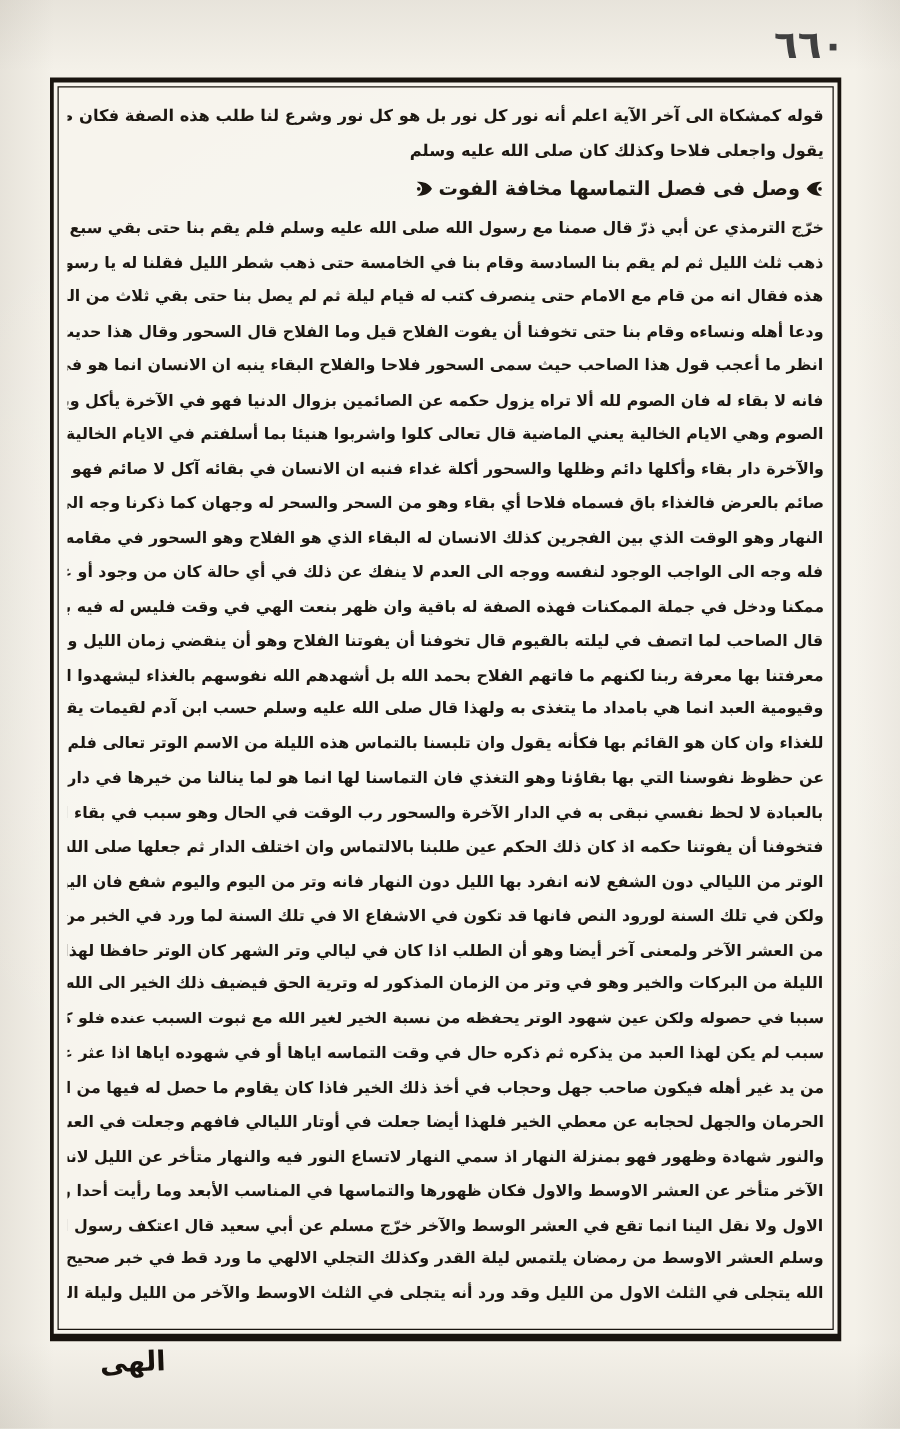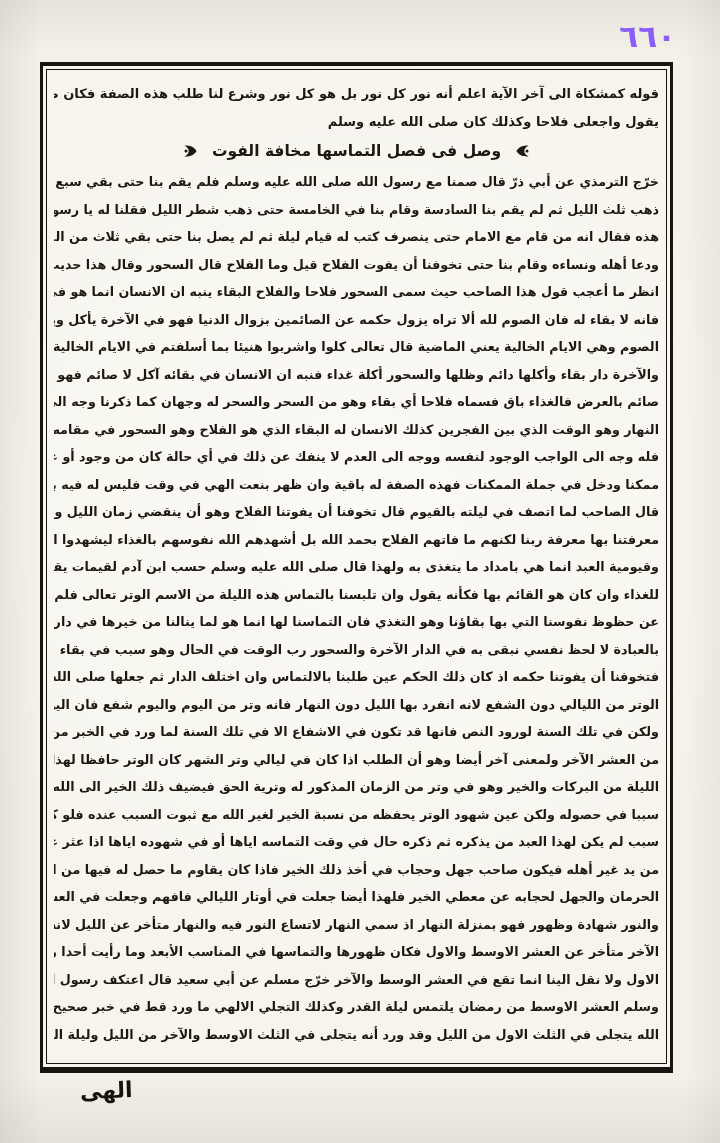--- a/index.html
+++ b/index.html
@@ -15,7 +15,7 @@
   .page-number{
     position:absolute;top:18px;right:44px;
     font-size:31px;font-weight:bold;letter-spacing:3px;
-    direction:rtl;color:#8b5cf6;
+    direction:rtl;color:#404040;
   }
   .frame{
     position:absolute;left:40px;top:62px;width:633px;height:1011px;

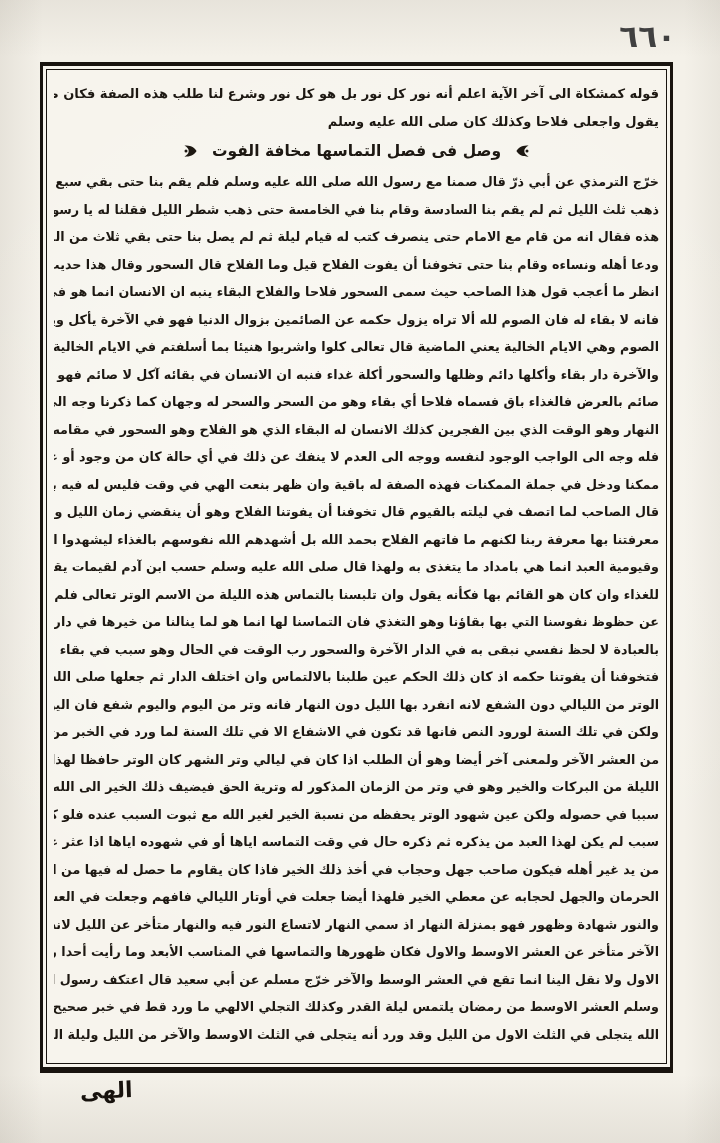--- a/index.html
+++ b/index.html
@@ -37,8 +37,8 @@
   #header-lines .line{font-size:13px;}
   .line.short{text-align:right;text-align-last:right;}
   .heading-row{
-    height:30px;display:flex;align-items:center;justify-content:center;
-    gap:14px;direction:rtl;margin:1px 0 2px 0;
+    height:30px;display:flex;align-items:center;
+    gap:4px;direction:rtl;margin:1px 0 2px 0;
   }
   .heading-text{font-size:15.5px;font-weight:bold;}
   .orn{display:inline-flex;align-items:center;}

